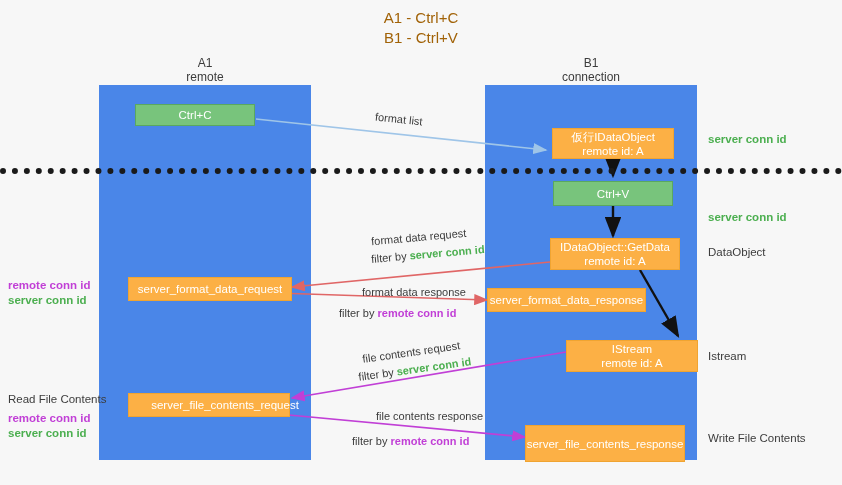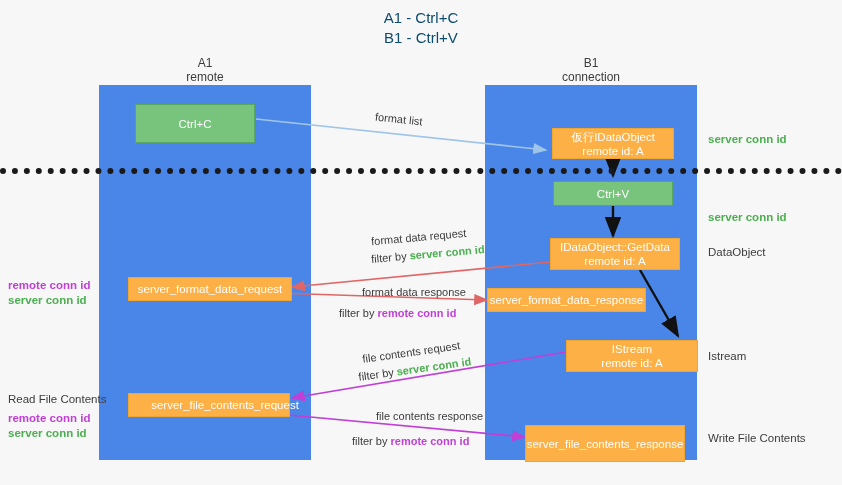--- a/index.html
+++ b/index.html
@@ -15,7 +15,7 @@
 
   .title{
     position:absolute;left:0;right:0;top:8px;
-    text-align:center;font-size:15px;line-height:20px;color:#0c4a6e;
+    text-align:center;font-size:15px;line-height:20px;color:#a16207;
   }
 
   .lane{

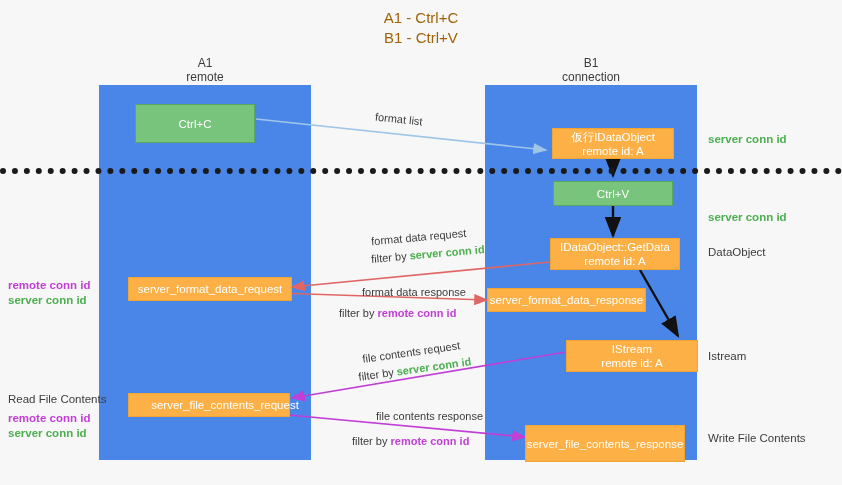--- a/index.html
+++ b/index.html
@@ -109,7 +109,7 @@
     <line x1="128" y1="400" x2="525" y2="437" stroke="#c13fd6" stroke-width="1.6" marker-end="url(#ah-magenta)"></line>
   </svg>
 
-  <div class="box green" style="left:135px;top:104px;width:120px;height:39px;">
+  <div class="box green" style="left:135px;top:104px;width:120px;height:22px;">
     <span>Ctrl+C</span>
   </div>
 

